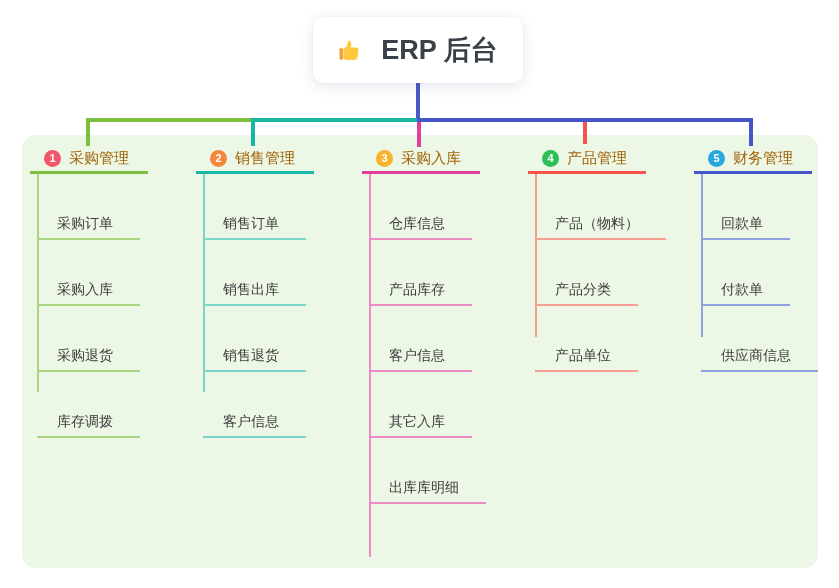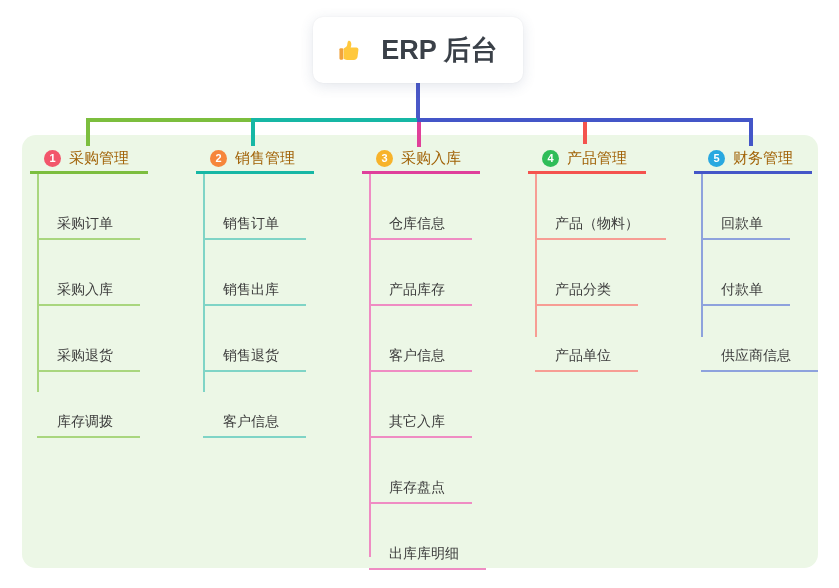--- a/index.html
+++ b/index.html
@@ -137,9 +137,6 @@
             <span class="child-label">其它入库</span>
           </div>
           <div class="child">
-            <span class="child-label">库存盘点</span>
-          </div>
-          <div class="child">
             <span class="child-label">出库库明细</span>
           </div>
         </div>

